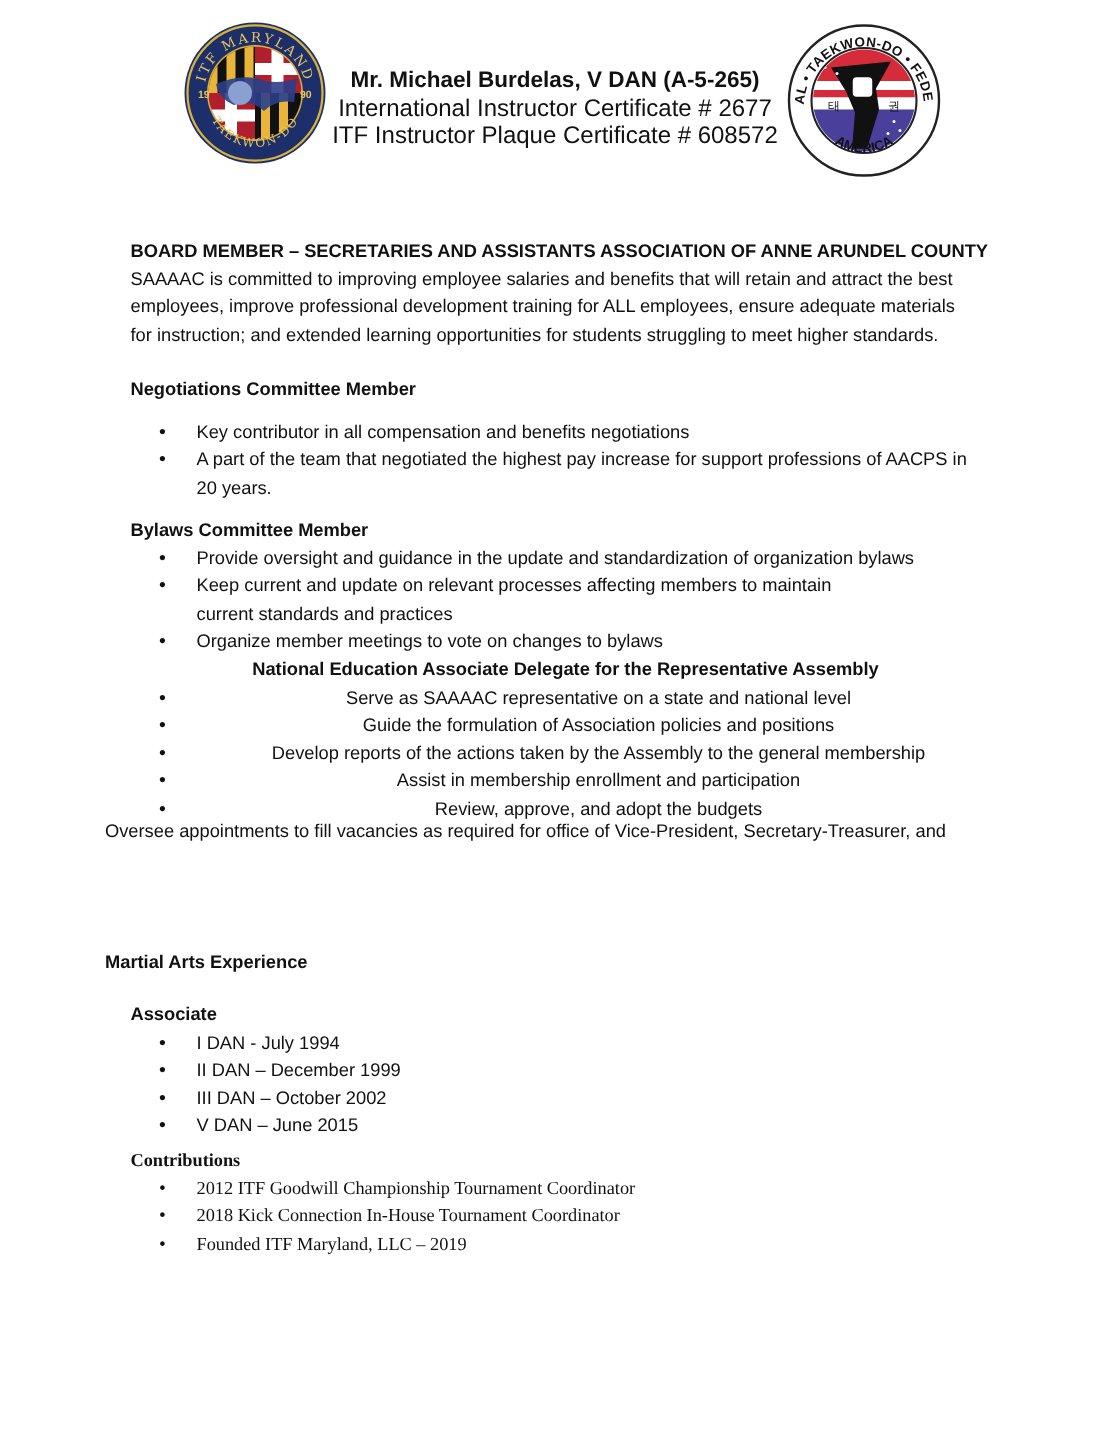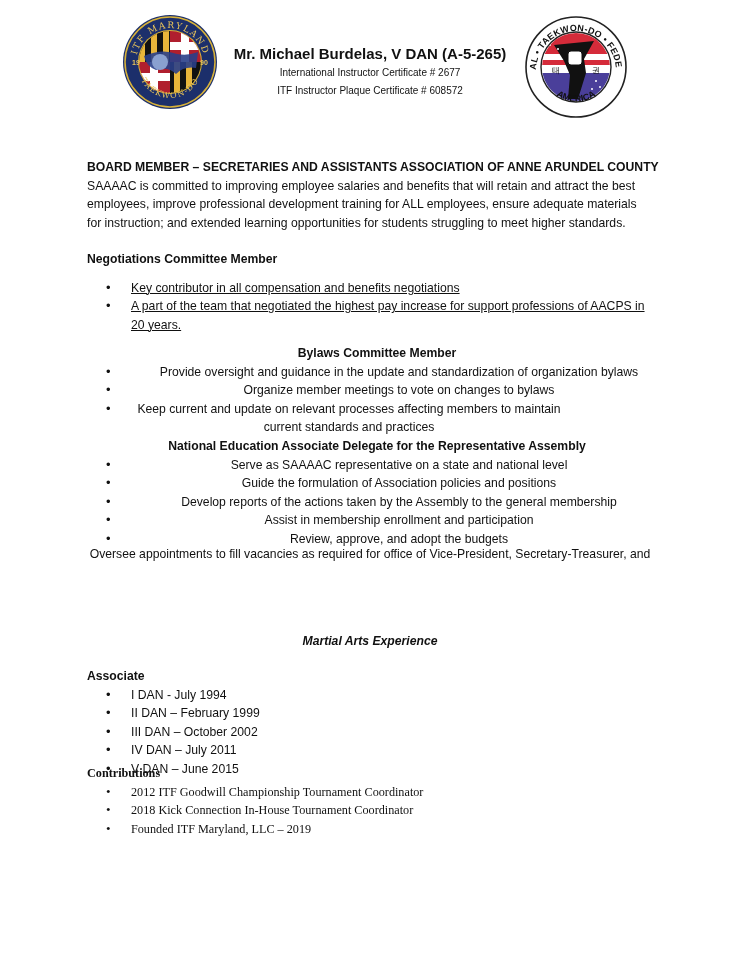--- a/index.html
+++ b/index.html
@@ -14,7 +14,7 @@
 
   .header { position: absolute; left: 200px; width: 340px; top: 44px; text-align: center; }
   .header .name { font-weight: bold; font-size: 15px; line-height: 20px; }
-  .header .cert { font-size: 10px; line-height: 18px; }
+  .header .cert { font-size: 16px; line-height: 18px; }
 
   .sec { position: absolute; left: 87px; width: 580px; }
   .bold { font-weight: bold; }

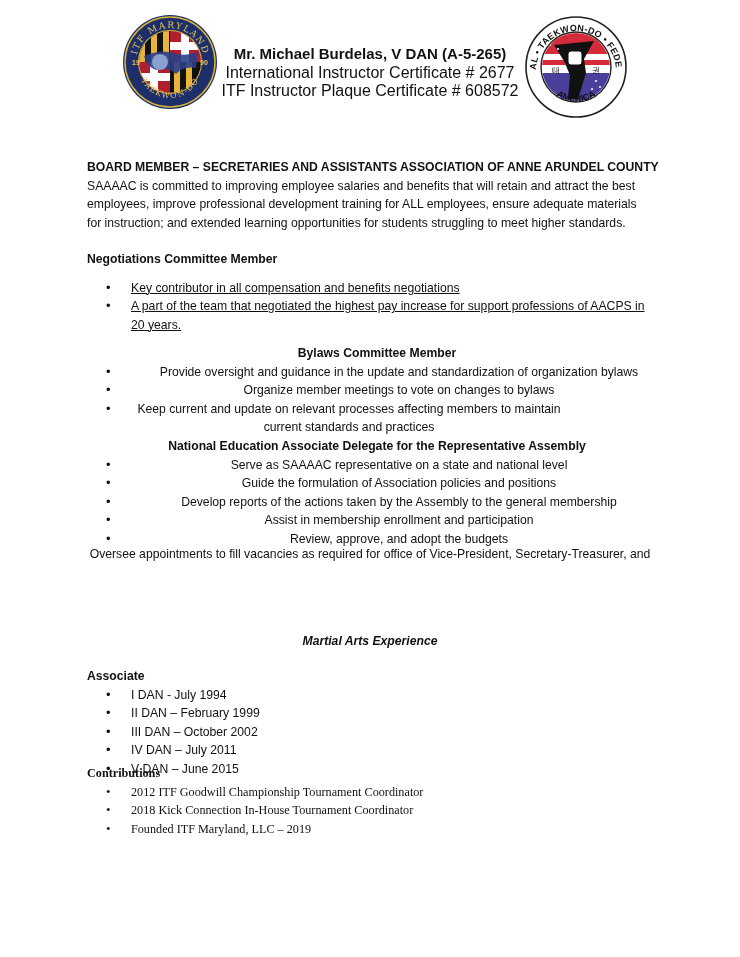--- a/index.html
+++ b/index.html
@@ -110,7 +110,7 @@
 
 <div class="sec" style="top:250px;">
   <div class="line bold">Negotiations Committee Member</div>
-  <ul style="margin-top:10px;text-decoration:underline;">
+  <ul style="margin-top:10px;">
     <li>Key contributor in all compensation and benefits negotiations</li>
     <li style="padding-right:12px;">A part of the team that negotiated the highest pay increase for support professions of AACPS in 20 years.</li>
   </ul>

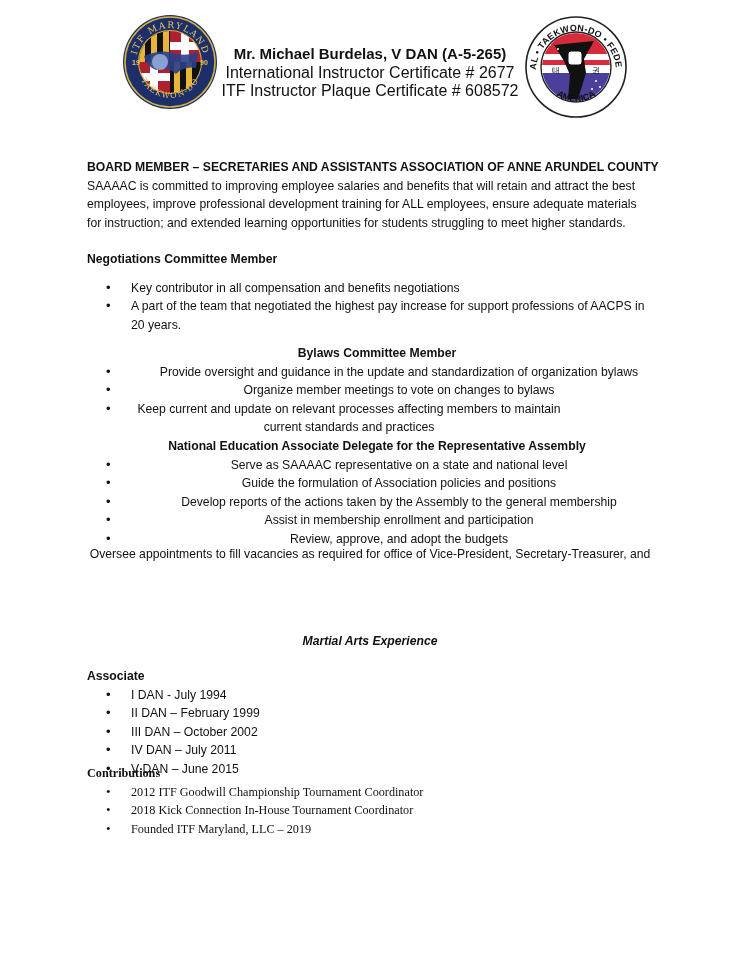--- a/index.html
+++ b/index.html
@@ -116,7 +116,7 @@
   </ul>
 </div>
 
-<div class="sec" style="top:344px;text-align:center;">
+<div class="sec" style="top:344px;">
   <div class="line bold">Bylaws Committee Member</div>
   <ul>
     <li>Provide oversight and guidance in the update and standardization of organization bylaws</li>

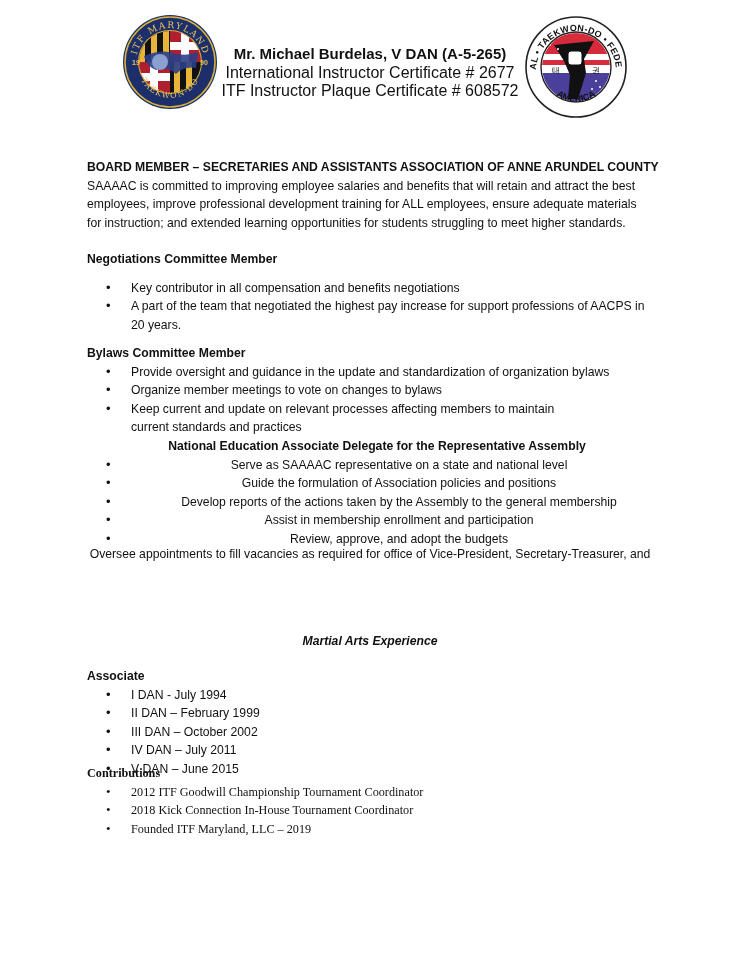--- a/index.html
+++ b/index.html
@@ -120,8 +120,8 @@
   <div class="line bold">Bylaws Committee Member</div>
   <ul>
     <li>Provide oversight and guidance in the update and standardization of organization bylaws</li>
+    <li style="padding-right:100px;">Keep current and update on relevant processes affecting members to maintain current standards and practices</li>
     <li>Organize member meetings to vote on changes to bylaws</li>
-    <li style="padding-right:100px;">Keep current and update on relevant processes affecting members to maintain current standards and practices</li>
   </ul>
 </div>
 

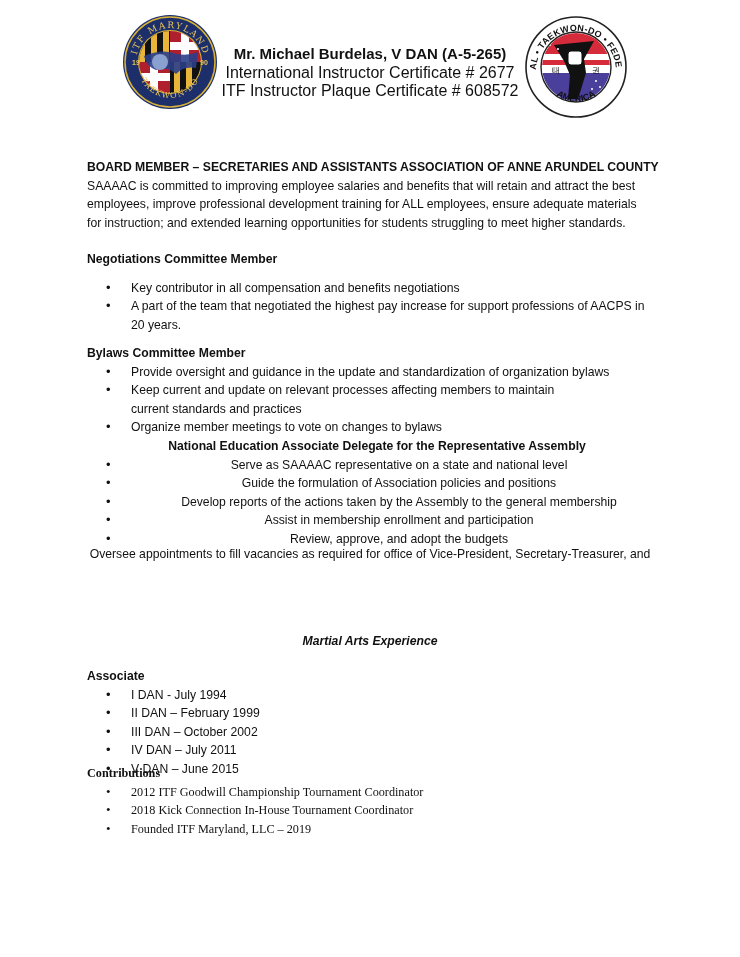--- a/index.html
+++ b/index.html
@@ -22,7 +22,7 @@
   ul { margin: 0; padding: 0; list-style: none; }
   li { position: relative; padding-left: 44px; line-height: 18.5px; }
   li::before { content: "\2022"; position: absolute; left: 19px; top: 0; font-size: 13px; }
-  .center { text-align: center; }
+  .center { }
 </style>
 </head>
 <body>

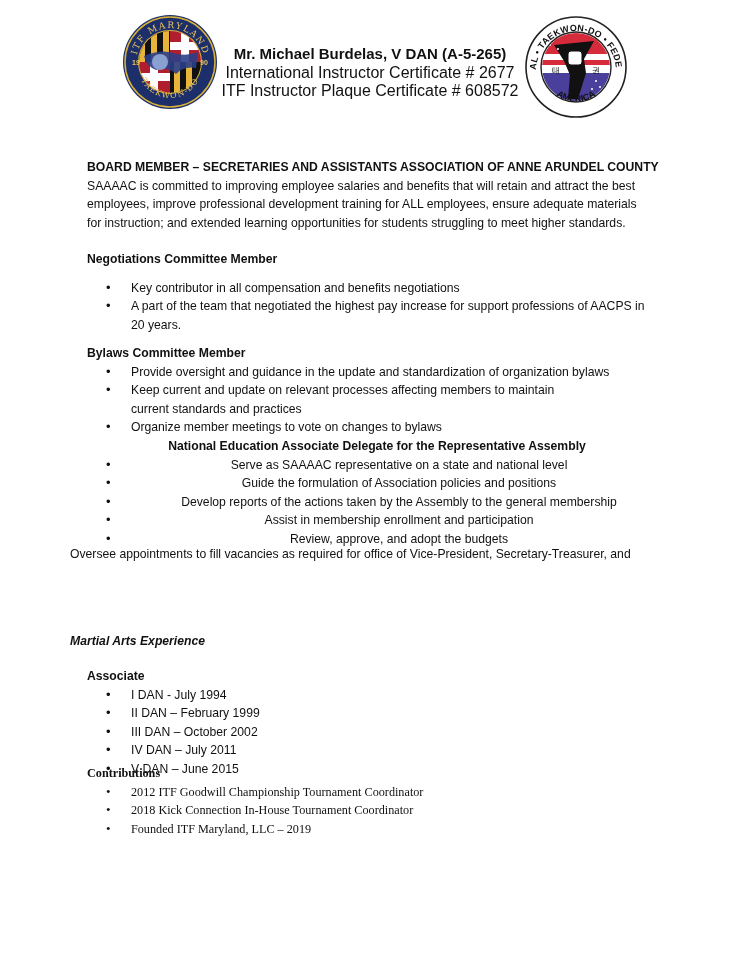--- a/index.html
+++ b/index.html
@@ -139,7 +139,7 @@
   <div class="line">Oversee appointments to fill vacancies as required for office of Vice-President, Secretary-Treasurer, and</div>
 </div>
 
-<div class="sec center" style="top:632px; left:70px; width:600px;font-style:italic;">
+<div class="sec center" style="top:632px; left:70px; width:600px;">
   <div class="line bold">Martial Arts Experience</div>
 </div>
 

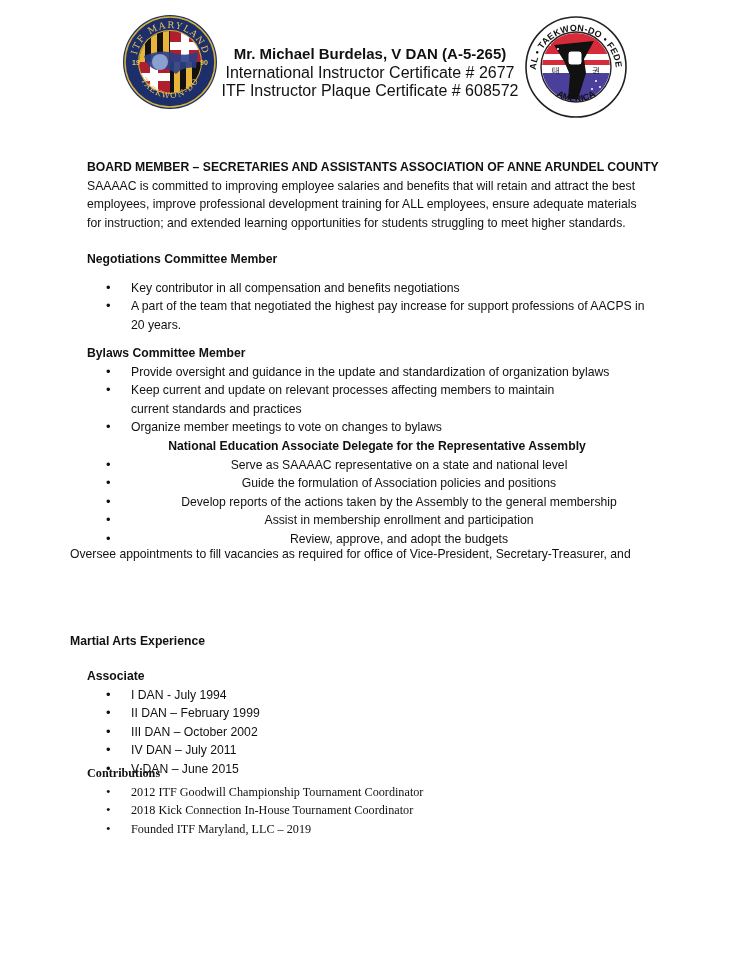--- a/index.html
+++ b/index.html
@@ -147,7 +147,7 @@
   <div class="line bold">Associate</div>
   <ul>
     <li>I DAN -  July 1994</li>
-    <li>II DAN – February 1999</li>
+    <li>II DAN – December 1999</li>
     <li>III DAN – October 2002</li>
     <li>IV DAN – July 2011</li>
     <li>V DAN – June 2015</li>

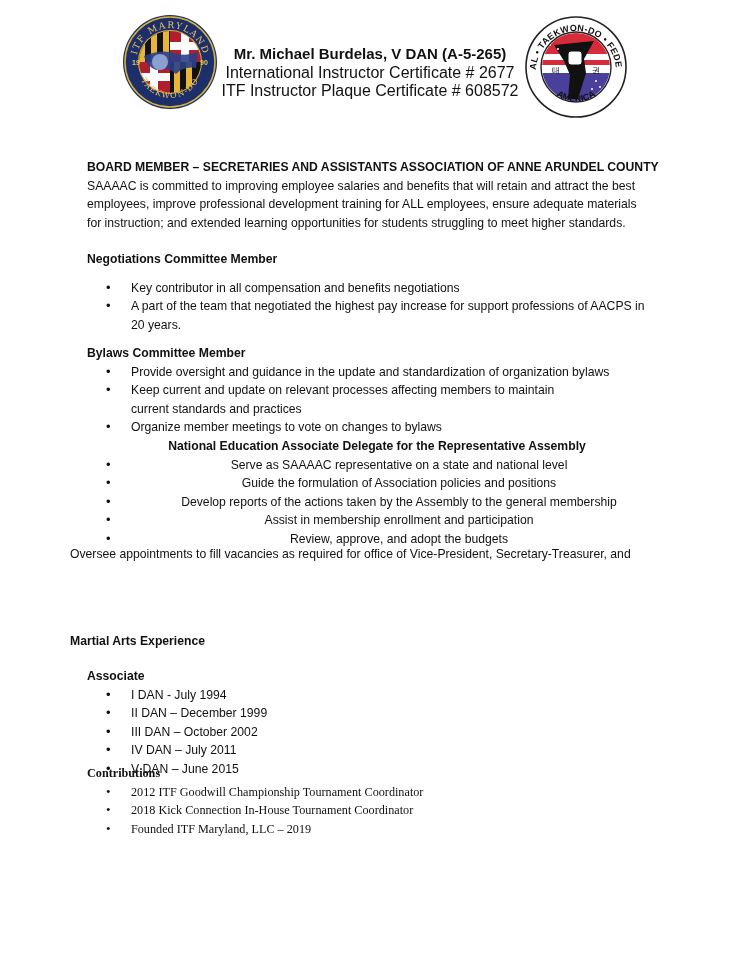--- a/index.html
+++ b/index.html
@@ -149,7 +149,6 @@
     <li>I DAN -  July 1994</li>
     <li>II DAN – December 1999</li>
     <li>III DAN – October 2002</li>
-    <li>IV DAN – July 2011</li>
     <li>V DAN – June 2015</li>
   </ul>
 </div>

